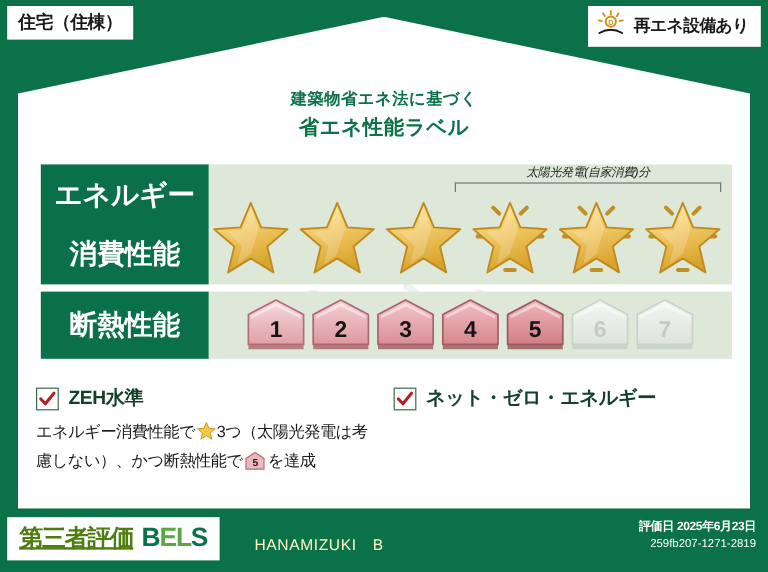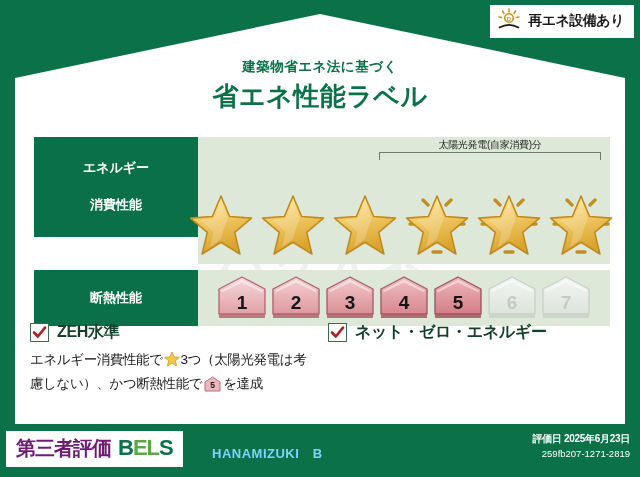--- a/index.html
+++ b/index.html
@@ -307,6 +307,7 @@
 
   <div id="watermark">パッ入ネ</div>
 
+  <div id="building-type-tag">住宅（住棟）</div>
 
   <div id="renewable-badge">
     <span>

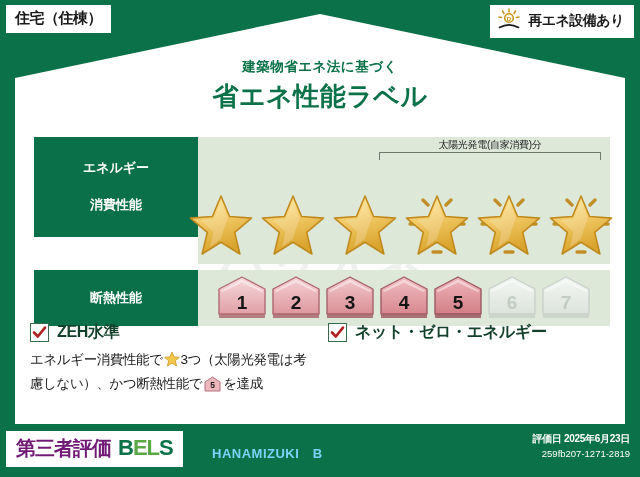--- a/index.html
+++ b/index.html
@@ -78,6 +78,7 @@
     font-weight: bold;
     color: #0b7148;
     letter-spacing: 0.5px;
+    margin-top: 16px;
   }
   #title-main {
     margin-top: 3px;

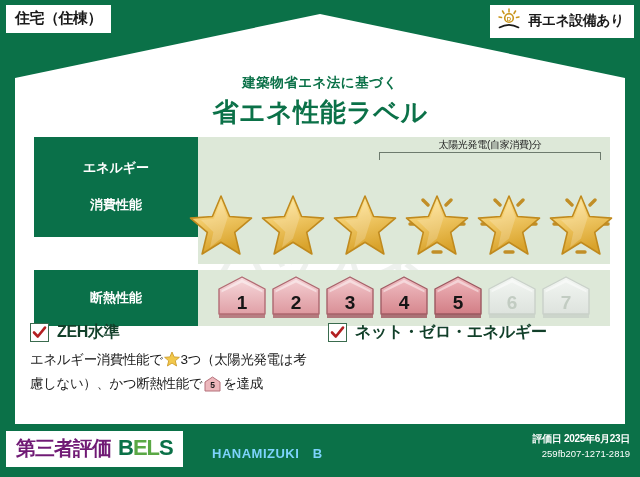--- a/index.html
+++ b/index.html
@@ -82,7 +82,7 @@
   }
   #title-main {
     margin-top: 3px;
-    font-size: 26px;
+    font-size: 17px;
     font-weight: bold;
     color: #0b7148;
     letter-spacing: 0.5px;

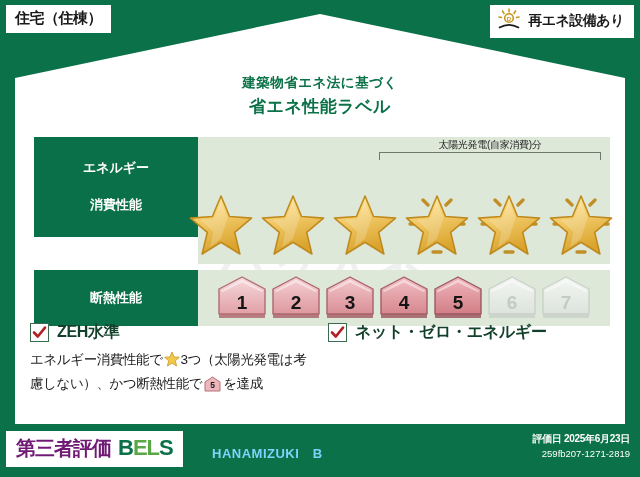--- a/index.html
+++ b/index.html
@@ -131,7 +131,7 @@
   }
 
   #energy-row .row-label { height: 100px; }
-  #energy-row .row-body  { height: 127px; }
+  #energy-row .row-body  { height: 100px; font-style: italic; }
   #insulation-row .row-label { height: 56px; }
   #insulation-row .row-body  { height: 56px; }
 

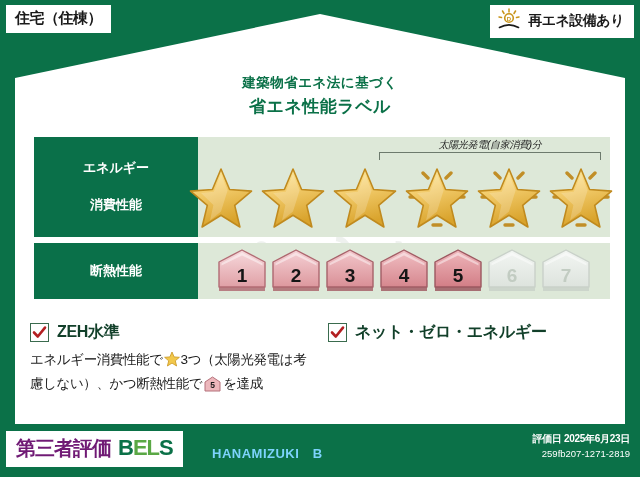--- a/index.html
+++ b/index.html
@@ -109,10 +109,10 @@
   .perf-row + .perf-row { margin-top: 6px; justify-content: flex-end; }
 
   .row-label {
-    width: 164px;
+    width: 140px;
     background: #0a7049;
     color: #ffffff;
-    font-size: 13px;
+    font-size: 23px;
     font-weight: bold;
     line-height: 1.28;
     display: flex;

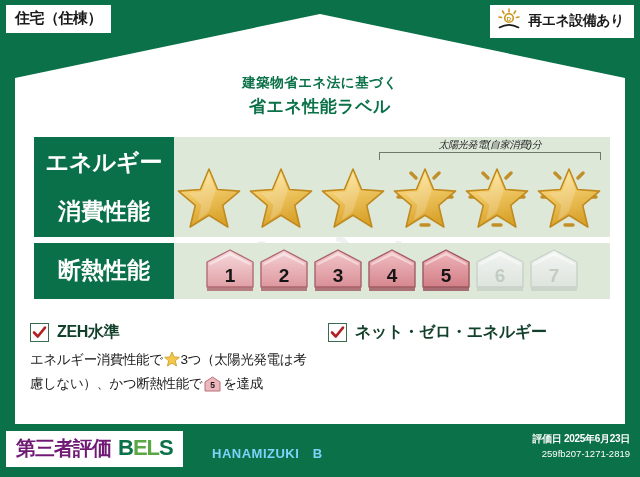--- a/index.html
+++ b/index.html
@@ -219,8 +219,9 @@
   #bels-jp {
     font-size: 20px;
     font-weight: bold;
-    color: #701a75;
+    color: #4d7c0f;
     letter-spacing: -1px;
+    text-decoration: underline;
   }
   #bels-logo {
     font-size: 22px;

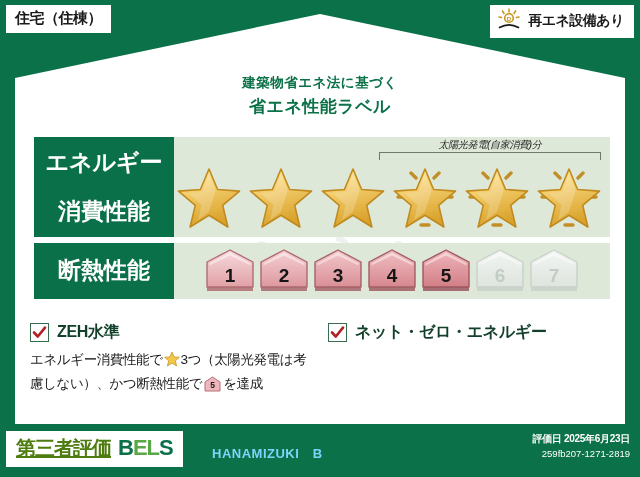--- a/index.html
+++ b/index.html
@@ -236,8 +236,8 @@
     left: 212px;
     top: 21px;
     font-size: 13px;
-    font-weight: bold;
-    color: #7dd3fc;
+    font-weight: normal;
+    color: #fef9c3;
     letter-spacing: 0.5px;
   }
 

